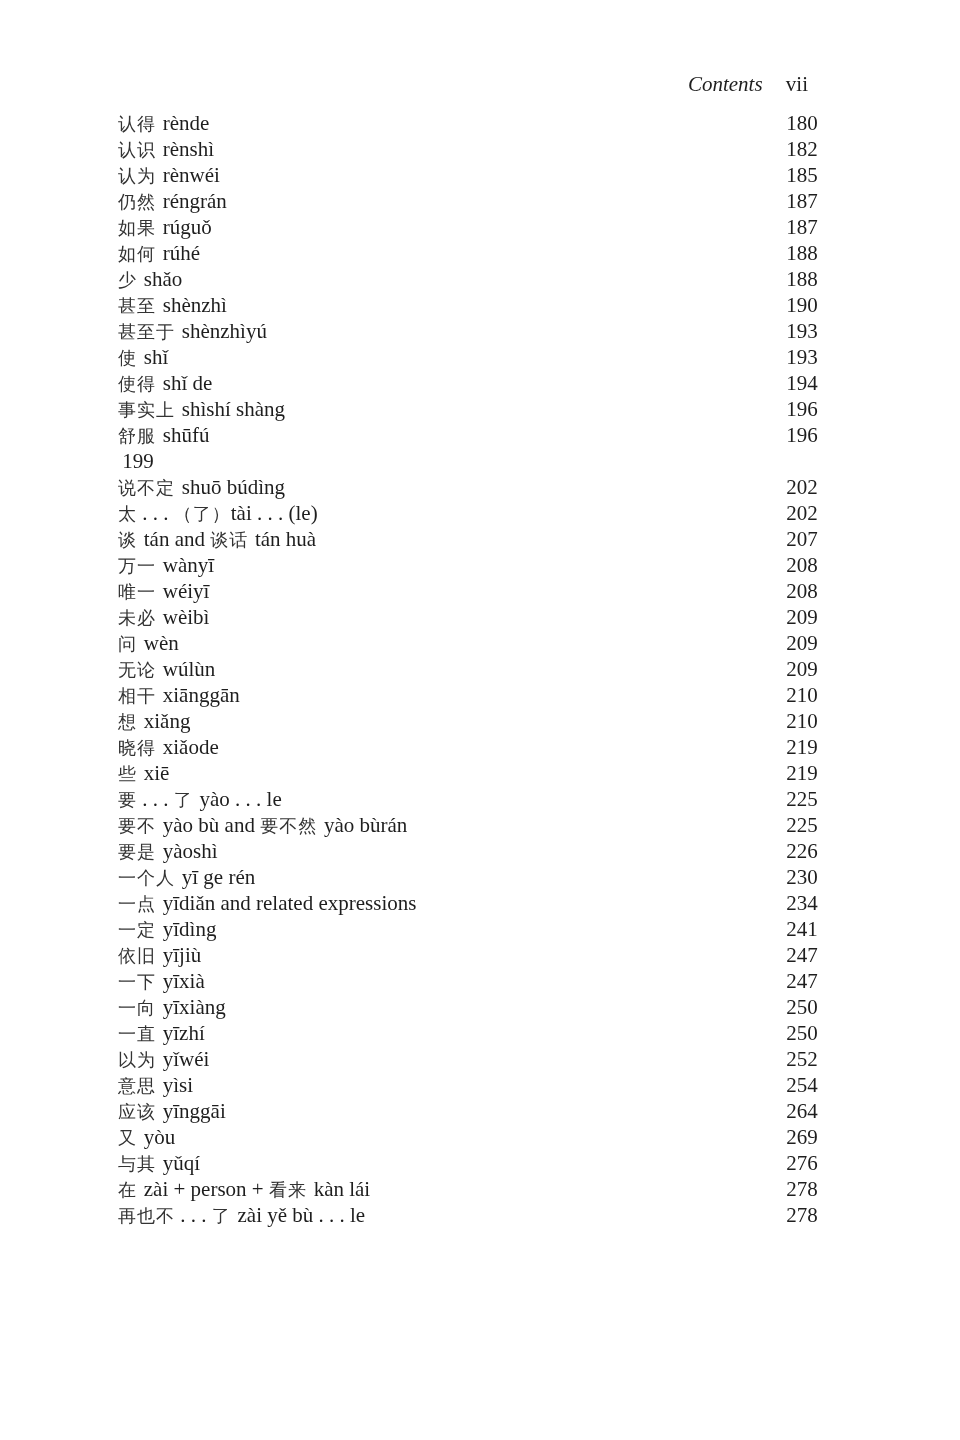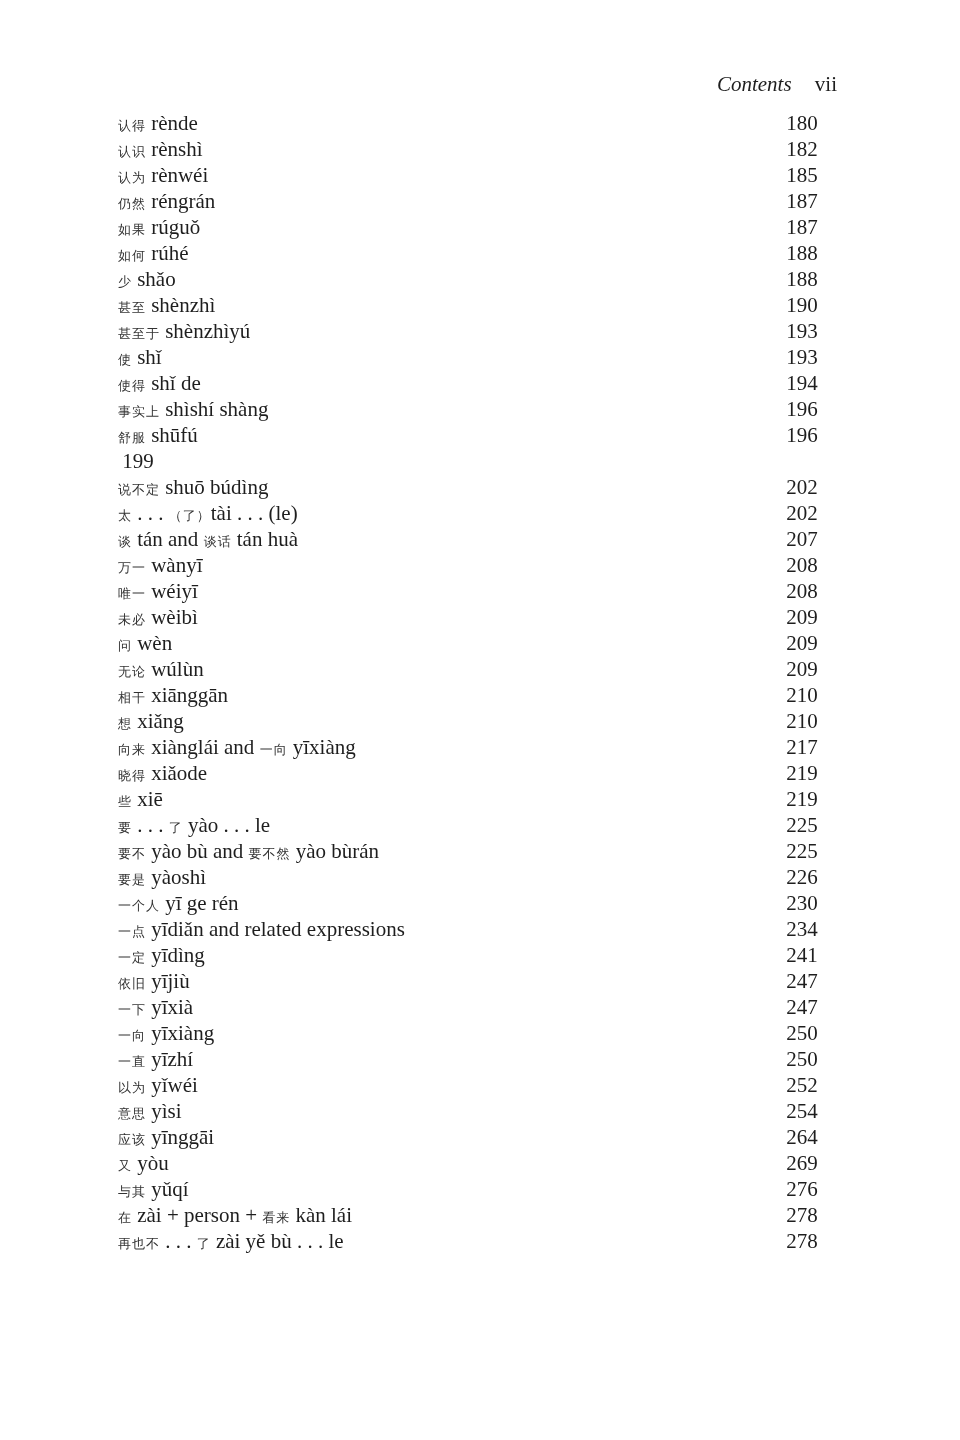--- a/index.html
+++ b/index.html
@@ -18,7 +18,7 @@
     .running-head {
       position: absolute;
       top: 70px;
-      right: 123px;
+      right: 152px;
       font-size: 21px;
       line-height: 28px;
       white-space: nowrap;

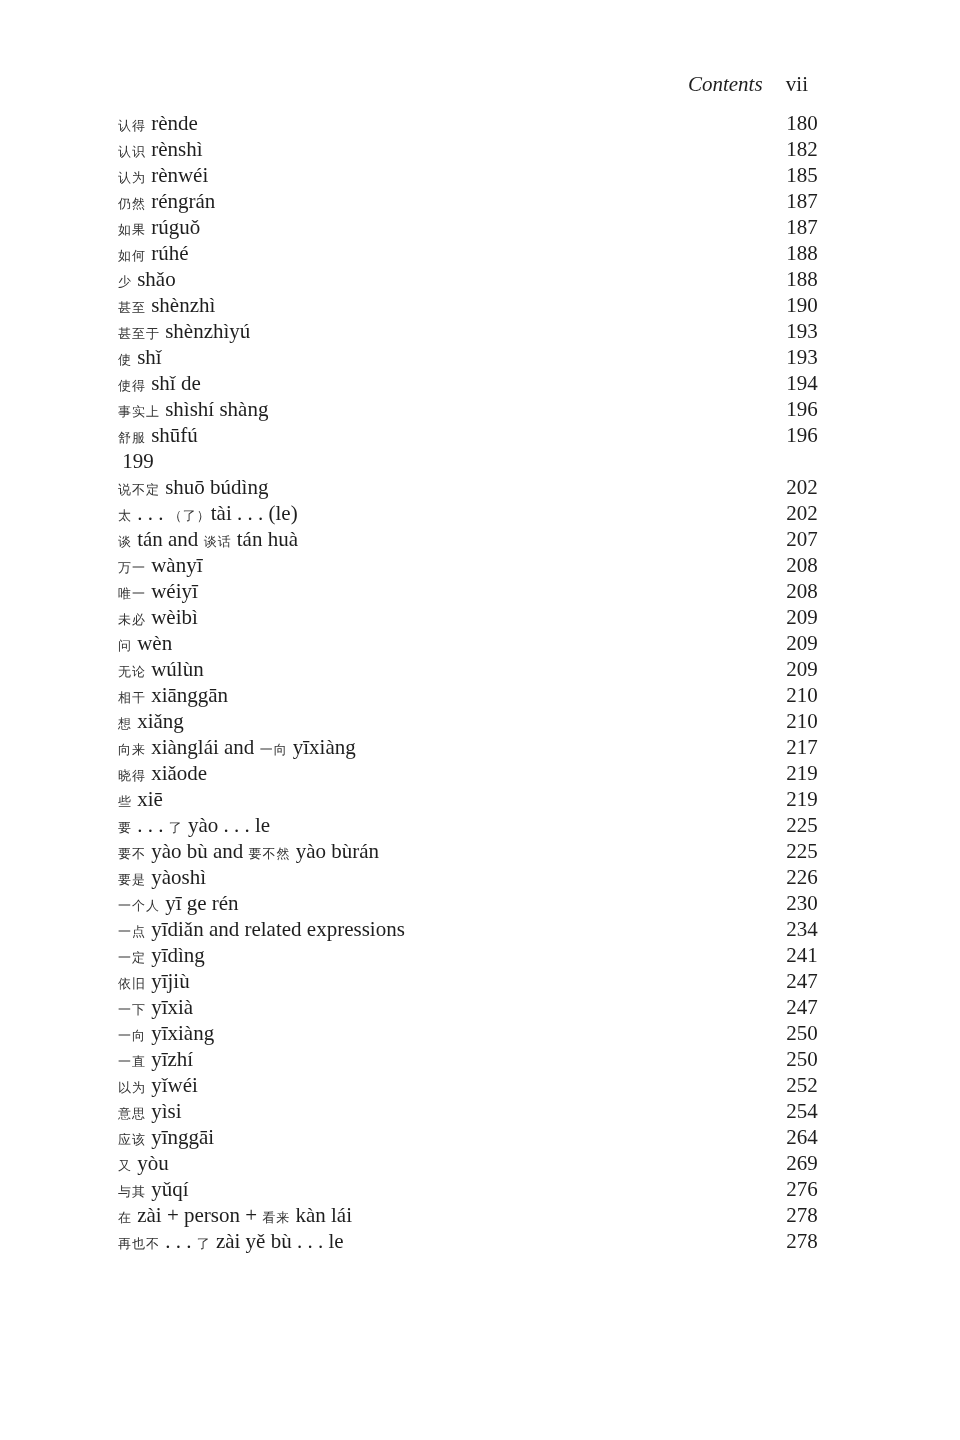--- a/index.html
+++ b/index.html
@@ -50,7 +50,7 @@
     }
     .seg-zh {
       font-family: "DejaVu Sans", sans-serif;
-      font-size: 13px;
+      font-size: 18px;
       color: #333;
       letter-spacing: 1px;
     }

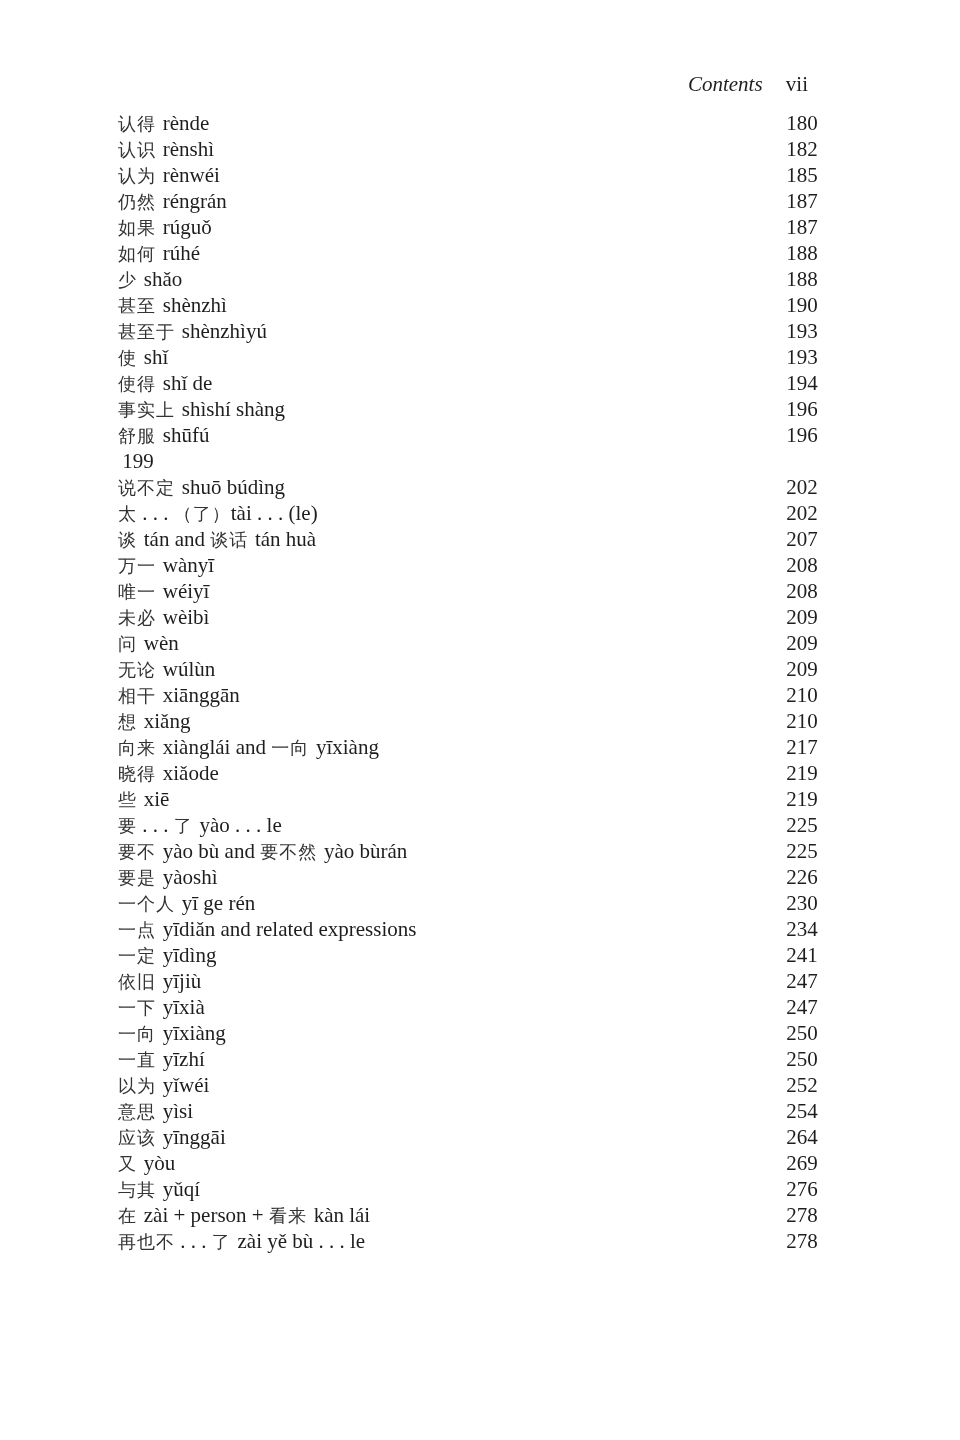--- a/index.html
+++ b/index.html
@@ -169,10 +169,6 @@
     <span class="toc-page">210</span>
   </li>
     <li class="toc-entry">
-    <span class="toc-title"><span class="seg-zh">向来 </span><span class="seg-py">xiànglái</span><span class="seg-en"> and </span><span class="seg-zh">一向 </span><span class="seg-py">yīxiàng</span></span>
-    <span class="toc-page">217</span>
-  </li>
-    <li class="toc-entry">
     <span class="toc-title"><span class="seg-zh">晓得 </span><span class="seg-py">xiǎode</span></span>
     <span class="toc-page">219</span>
   </li>

